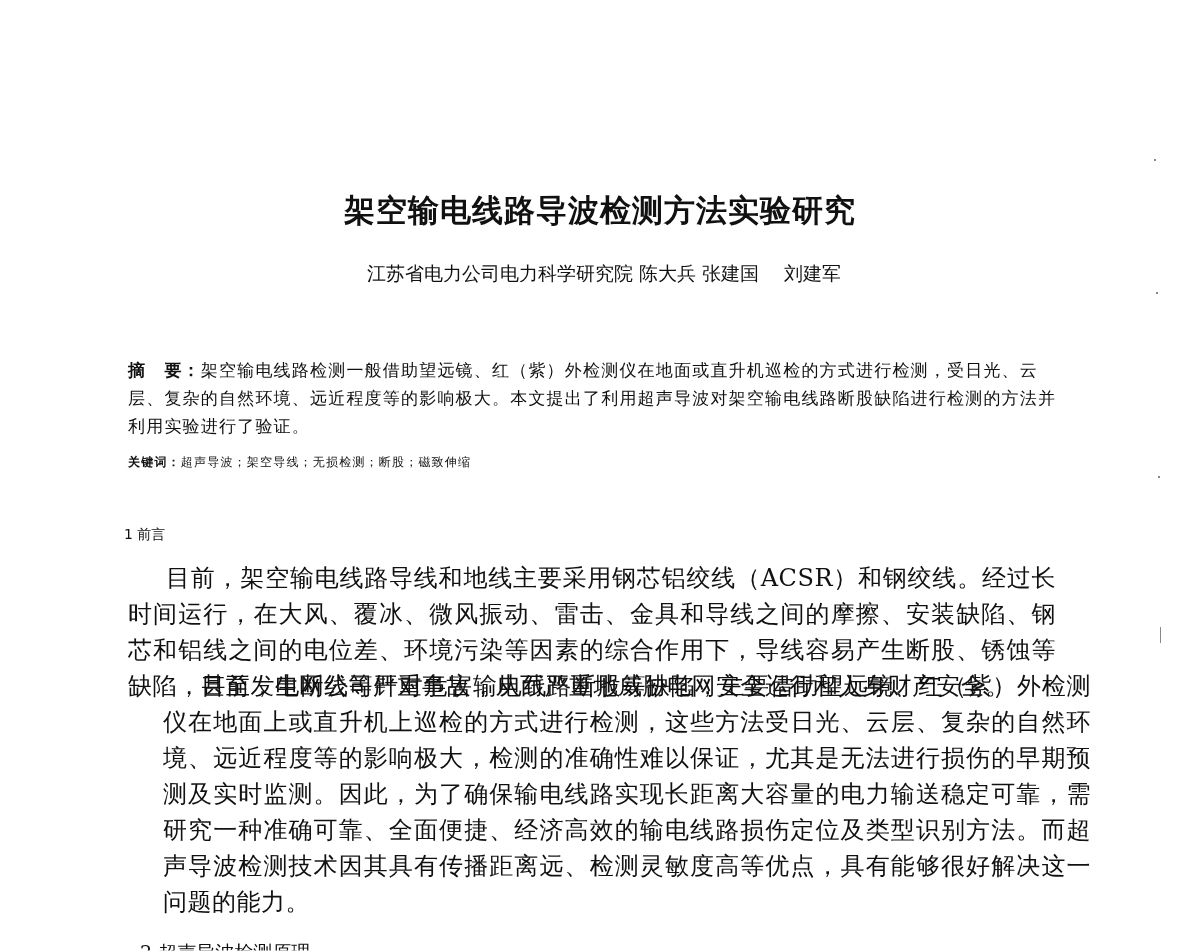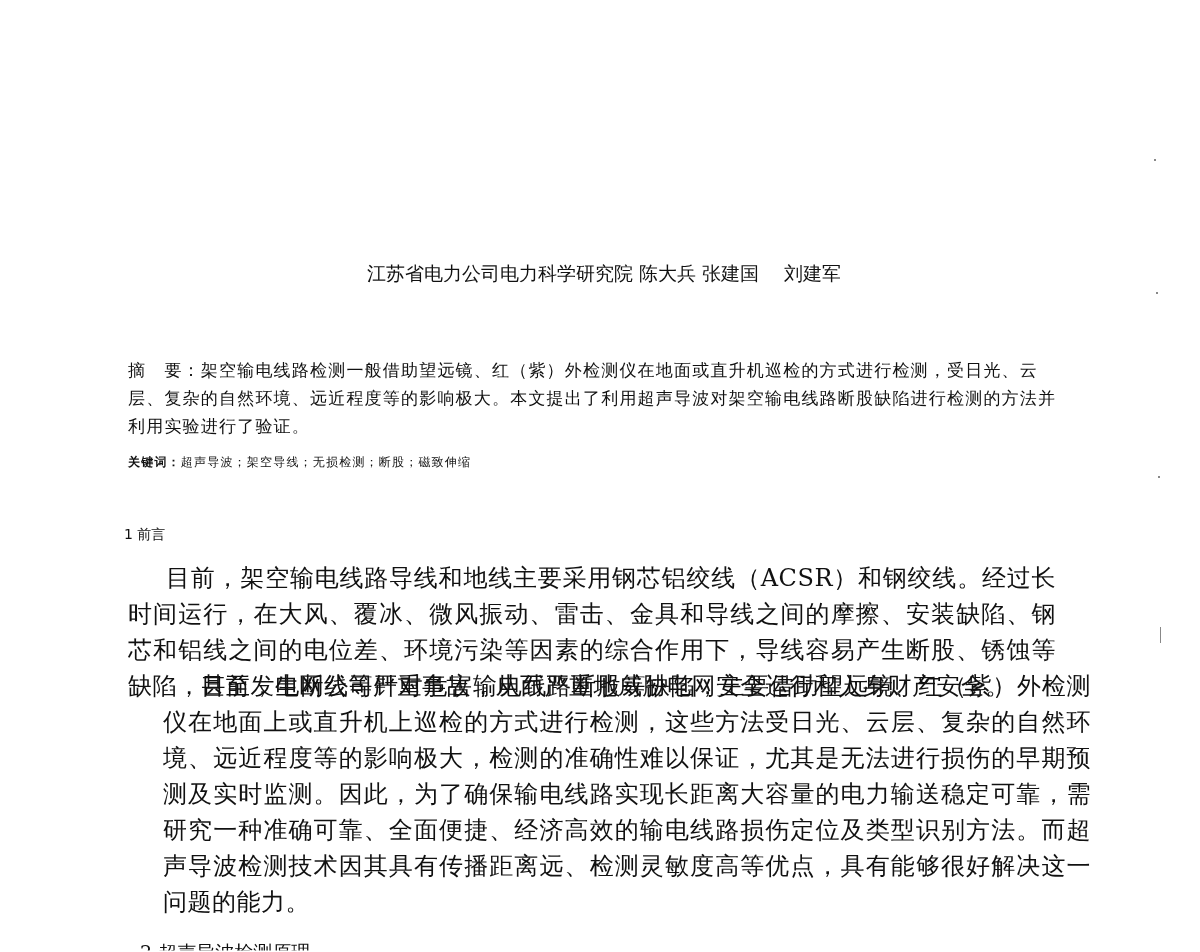--- a/index.html
+++ b/index.html
@@ -51,6 +51,7 @@
 <body>
 
 <div class="page">
+  <div class="title">架空输电线路导波检测方法实验研究</div>
   <div class="affil affil1">江苏省电力公司电力科学研究院 陈大兵 张建国　 刘建军</div>
 
   <div class="abstract">

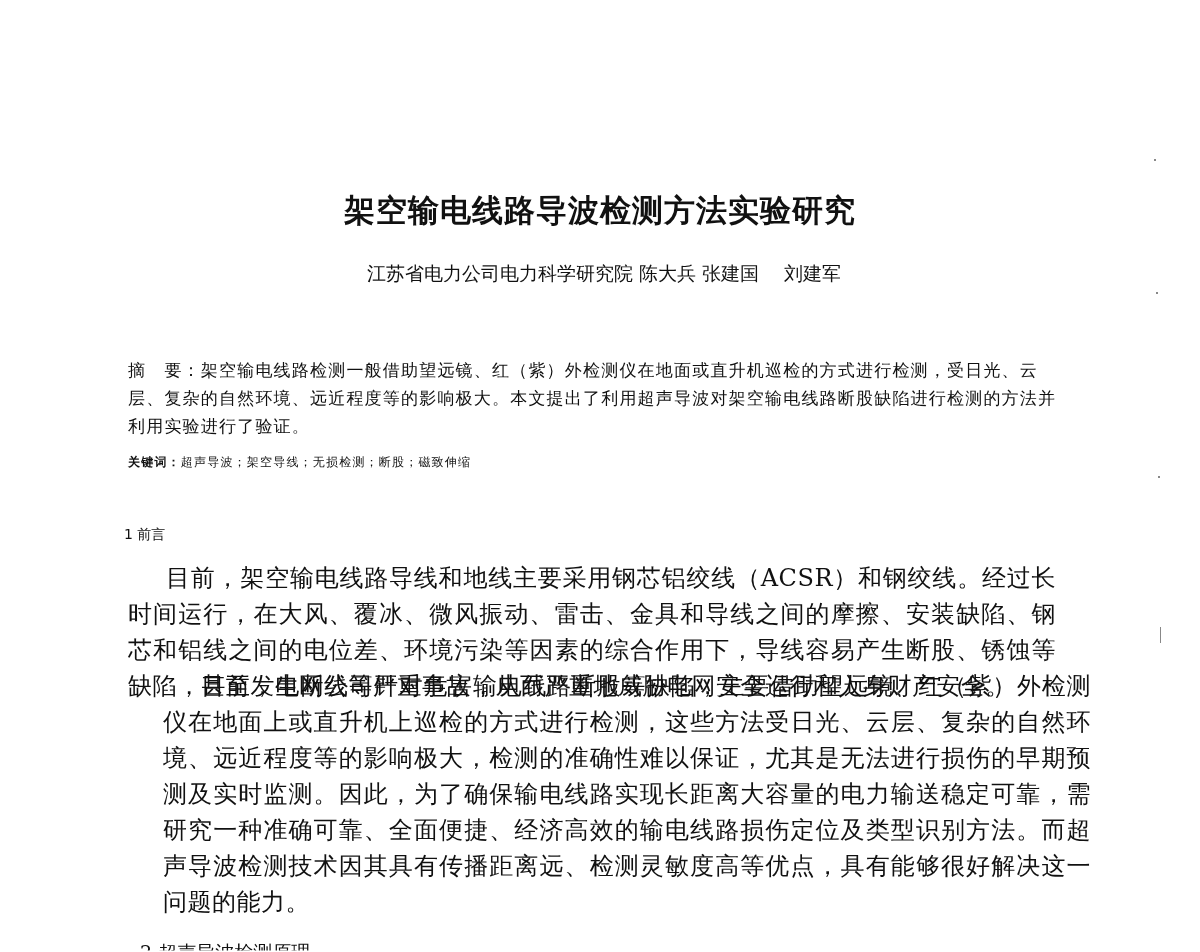--- a/index.html
+++ b/index.html
@@ -25,7 +25,7 @@
     position: absolute; left: 128px; width: 930px; top: 356px;
     font-size: 17px; line-height: 28px; letter-spacing: 1.2px;
   }
-  .abstract .lbl { font-weight: normal; }
+  .abstract .lbl { font-weight: bold; }
   .keywords {
     position: absolute; left: 128px; top: 454px; font-size: 12px; letter-spacing: 1.2px;
   }

